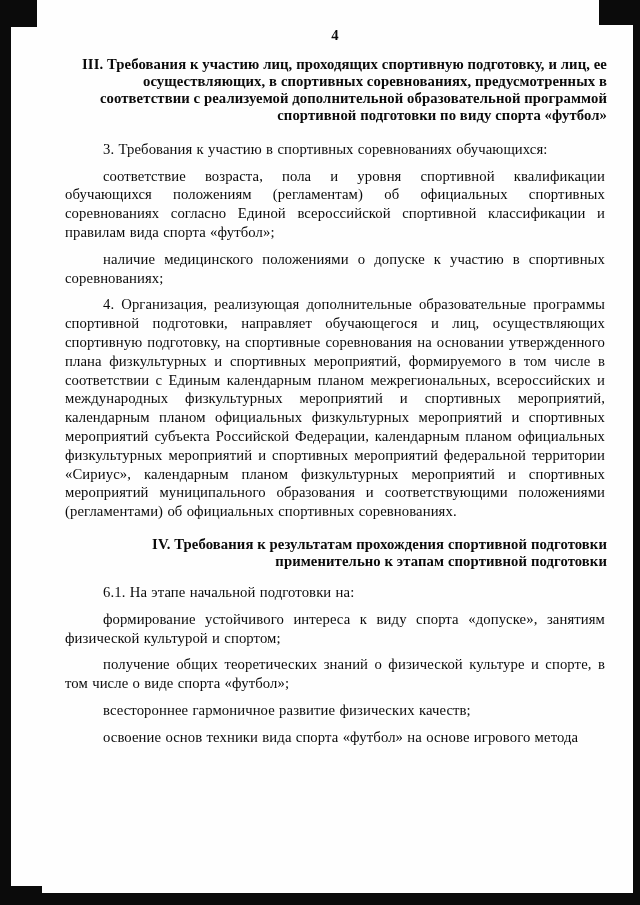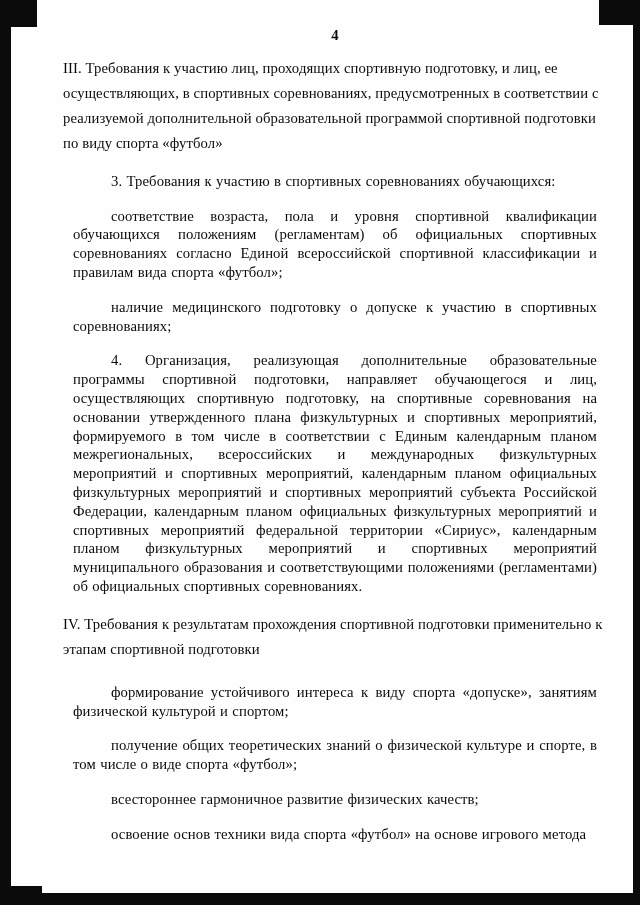--- a/index.html
+++ b/index.html
@@ -42,9 +42,9 @@
   }
   .heading {
     font-size: 14.7px;
-    line-height: 25px;
-    font-weight: normal;
-    text-align: left;
+    line-height: 17px;
+    font-weight: bold;
+    text-align: right;
     margin: 0 6px 16px 6px;
   }
   .heading.second {

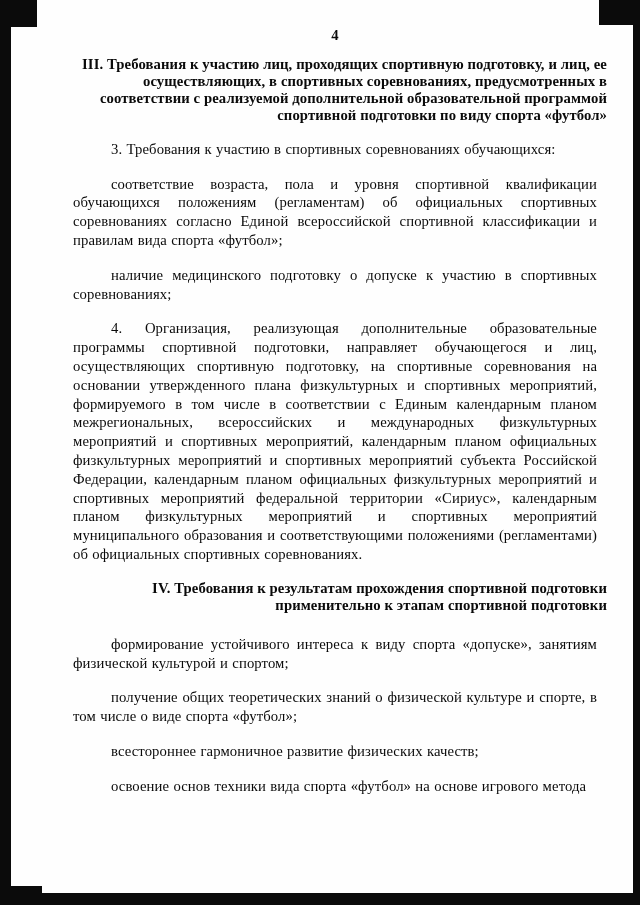--- a/index.html
+++ b/index.html
@@ -54,7 +54,7 @@
   p.para {
     text-align: justify;
     text-indent: 38px;
-    margin: 16px;
+    margin: 8px;
     word-spacing: 0.5px;
   }
 </style>

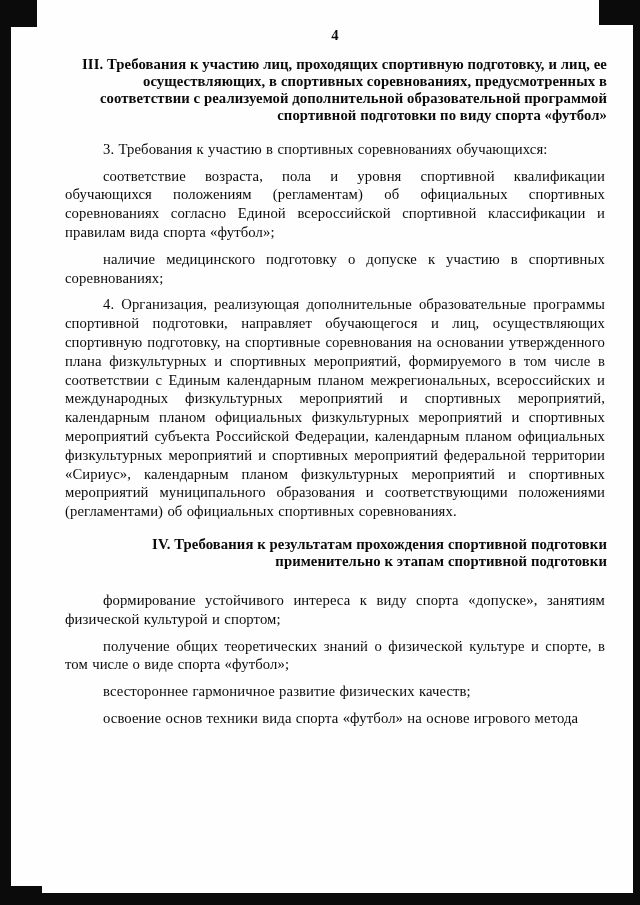--- a/index.html
+++ b/index.html
@@ -78,7 +78,7 @@
 
     <p class="para">3. Требования к участию в спортивных соревнованиях обучающихся:</p>
     <p class="para">соответствие возраста, пола и уровня спортивной квалификации обучающихся положениям (регламентам) об официальных спортивных соревнованиях согласно Единой всероссийской спортивной классификации и правилам вида спорта «футбол»;</p>
-    <p class="para">наличие медицинского подготовку о допуске к участию в спортивных соревнованиях;</p>
+    <p class="para">наличие медицинского положениями о допуске к участию в спортивных соревнованиях;</p>
     <p class="para">4. Организация, реализующая дополнительные образовательные программы спортивной подготовки, направляет обучающегося и лиц, осуществляющих спортивную подготовку, на спортивные соревнования на основании утвержденного плана физкультурных и спортивных мероприятий, формируемого в том числе в соответствии с Единым календарным планом межрегиональных, всероссийских и международных физкультурных мероприятий и спортивных мероприятий, календарным планом официальных физкультурных мероприятий и спортивных мероприятий субъекта Российской Федерации, календарным планом официальных физкультурных мероприятий и спортивных мероприятий федеральной территории «Сириус», календарным планом физкультурных мероприятий и спортивных мероприятий муниципального образования и соответствующими положениями (регламентами) об официальных спортивных соревнованиях.</p>
 
     <h2 class="heading second">IV. Требования к результатам прохождения спортивной подготовки применительно к этапам спортивной подготовки</h2>

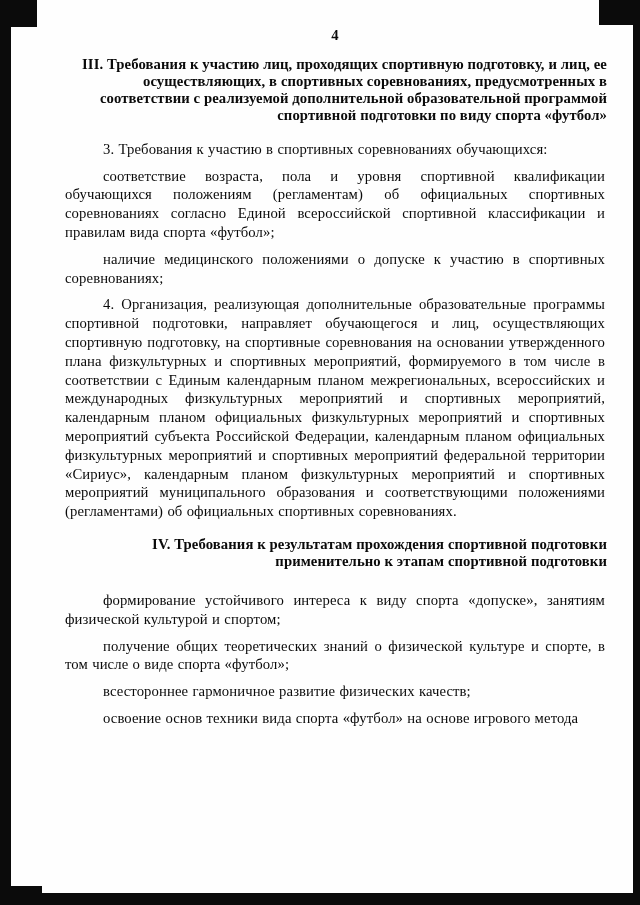--- a/index.html
+++ b/index.html
@@ -49,7 +49,7 @@
   }
   .heading.second {
     margin-top: 15px;
-    margin-bottom: 21px;
+    margin-bottom: 13px;
   }
   p.para {
     text-align: justify;

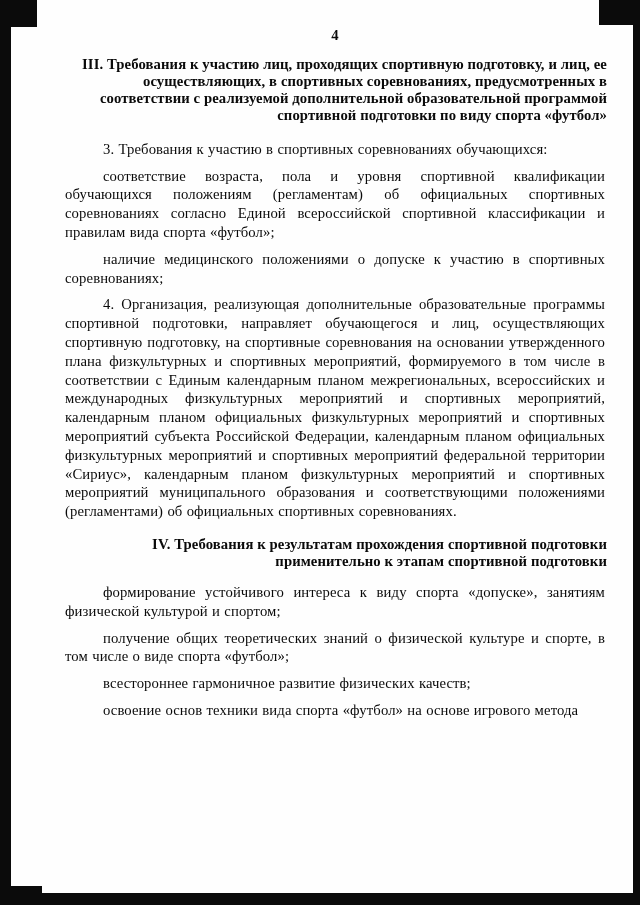--- a/index.html
+++ b/index.html
@@ -83,6 +83,7 @@
 
     <h2 class="heading second">IV. Требования к результатам прохождения спортивной подготовки применительно к этапам спортивной подготовки</h2>
 
+    <p class="para">6.1. На этапе начальной подготовки на:</p>
     <p class="para">формирование устойчивого интереса к виду спорта «допуске», занятиям физической культурой и спортом;</p>
     <p class="para">получение общих теоретических знаний о физической культуре и спорте, в том числе о виде спорта «футбол»;</p>
     <p class="para">всестороннее гармоничное развитие физических качеств;</p>

